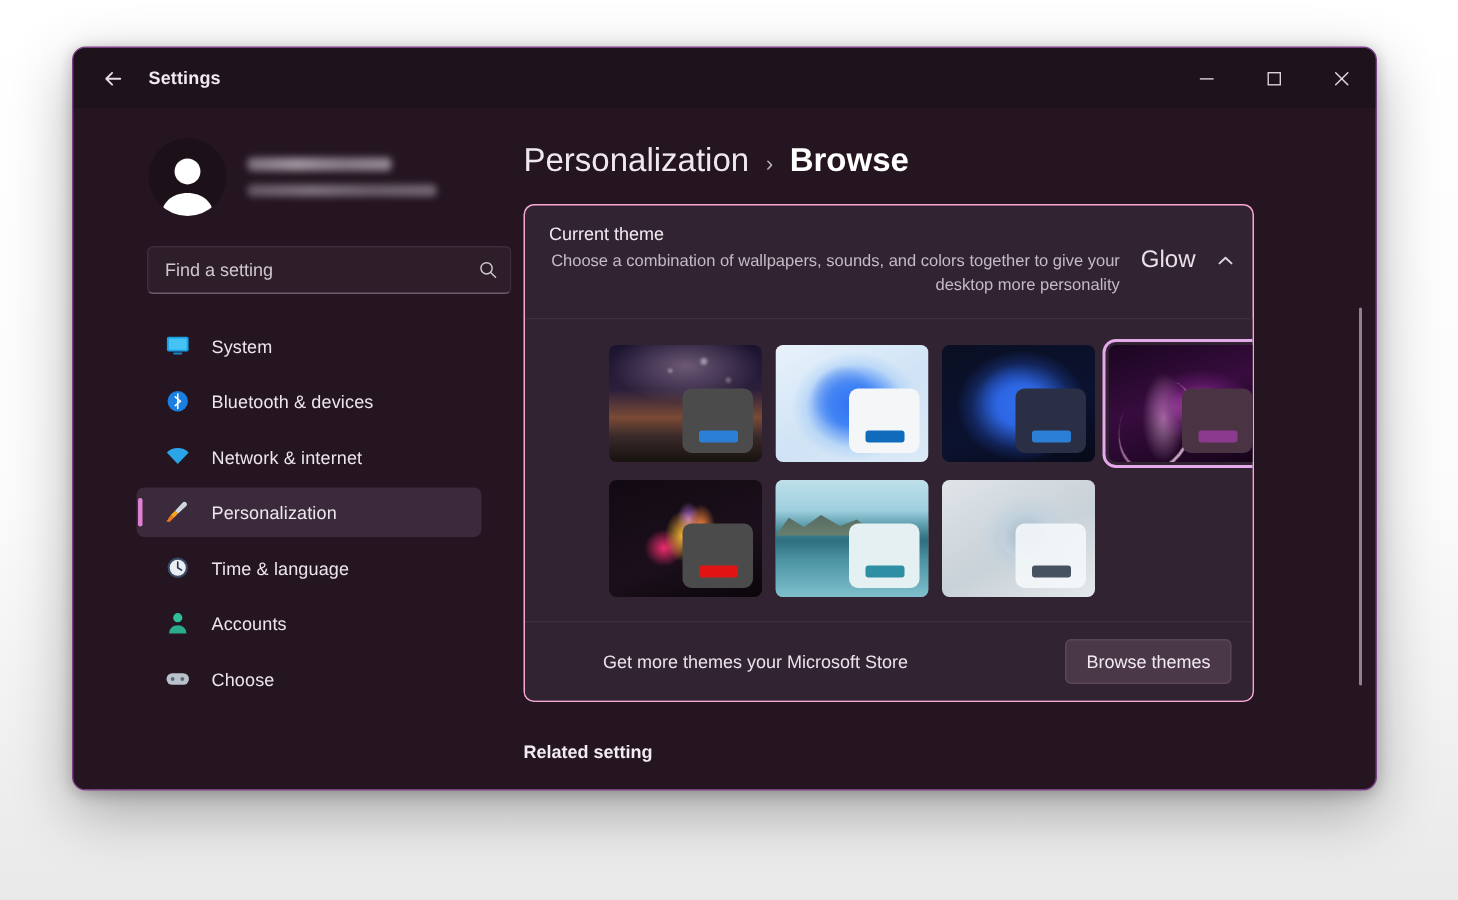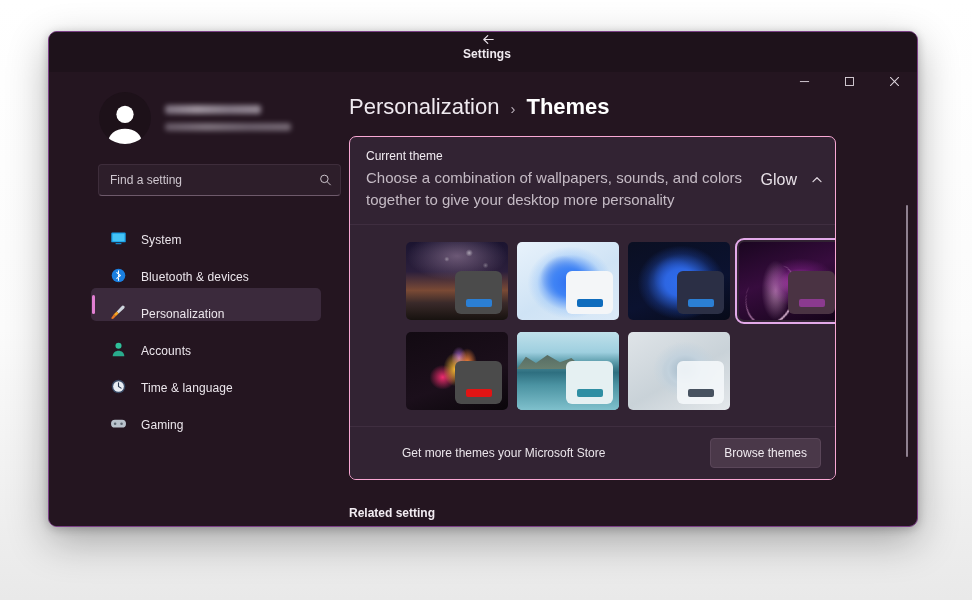--- a/index.html
+++ b/index.html
@@ -32,7 +32,7 @@
     position: absolute; left: 0; top: 0;
     width: 100%; height: 40px;
     background: #1e121b;
-    display: flex; align-items: center; flex-direction: column;
+    display: flex; align-items: center;
   }
   .back-btn {
     width: 32px; height: 30px; margin-left: 10px;

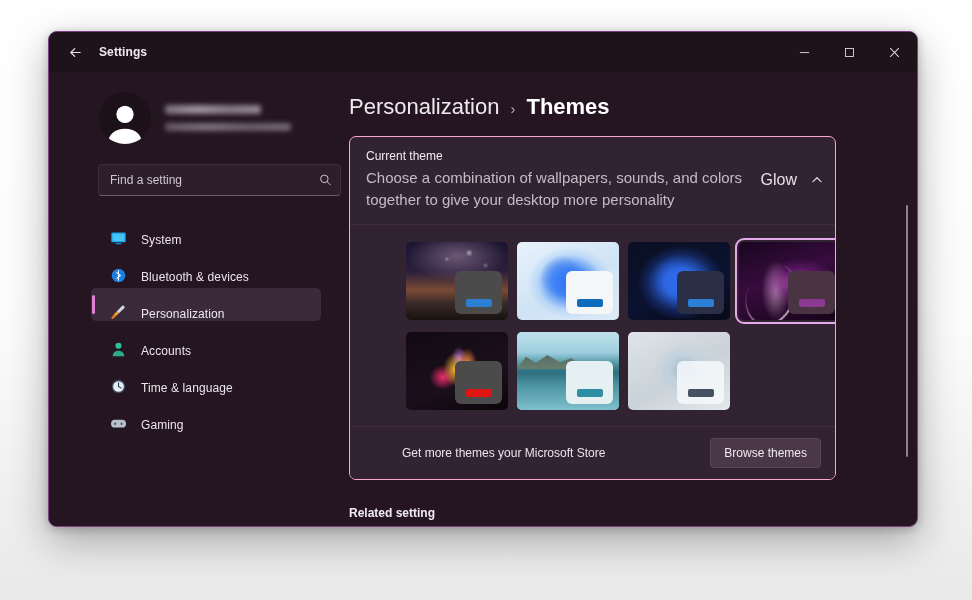--- a/index.html
+++ b/index.html
@@ -427,7 +427,7 @@
         <div class="breadcrumb">
           <span class="bc-parent">Personalization</span>
           <span class="bc-sep">›</span>
-          <span class="bc-current">Themes</span>
+          <span class="bc-current">Browse</span>
         </div>
 
         <div class="card">

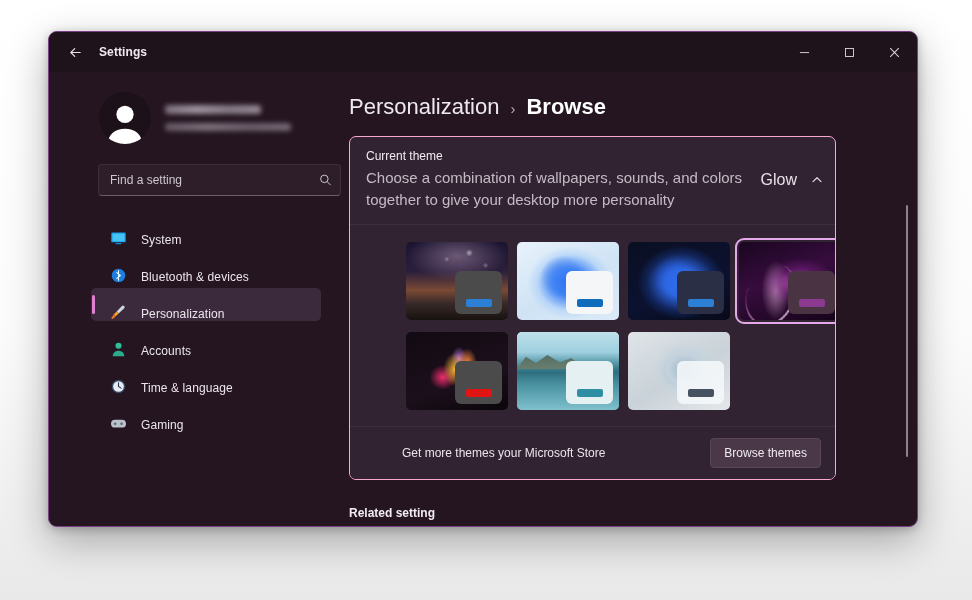--- a/index.html
+++ b/index.html
@@ -166,7 +166,7 @@
   }
   .ch-text { flex: 1; padding-right: 14px; }
   .ch-title { font-size: 12px; color: #f2ecf2; margin-bottom: 4px; }
-  .ch-desc  { font-size: 15px; color: #c4bac4; line-height: 1.45; max-width: 442px; }
+  .ch-desc  { font-size: 11px; color: #c4bac4; line-height: 1.45; max-width: 442px; text-align: right; }
   .ch-value { font-size: 16px; color: #e8e1e8; margin-right: 14px; white-space: nowrap; }
   .ch-chev  { color: #ddd4dd; display: flex; align-items: center; }
   .ch-chev svg { width: 12px; height: 12px; }

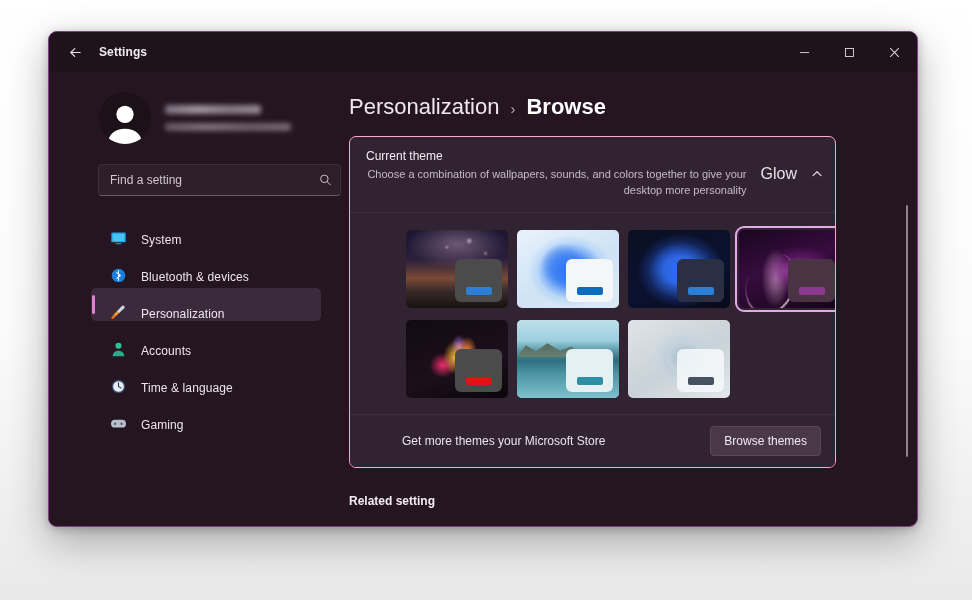--- a/index.html
+++ b/index.html
@@ -119,7 +119,7 @@
   .nav { margin-top: 18px; padding: 0 10px; }
   .nav-item {
     position: relative;
-    display: flex; align-items: flex-end;
+    display: flex; align-items: center;
     height: 33px;
     padding-left: 19px;
     border-radius: 5px;

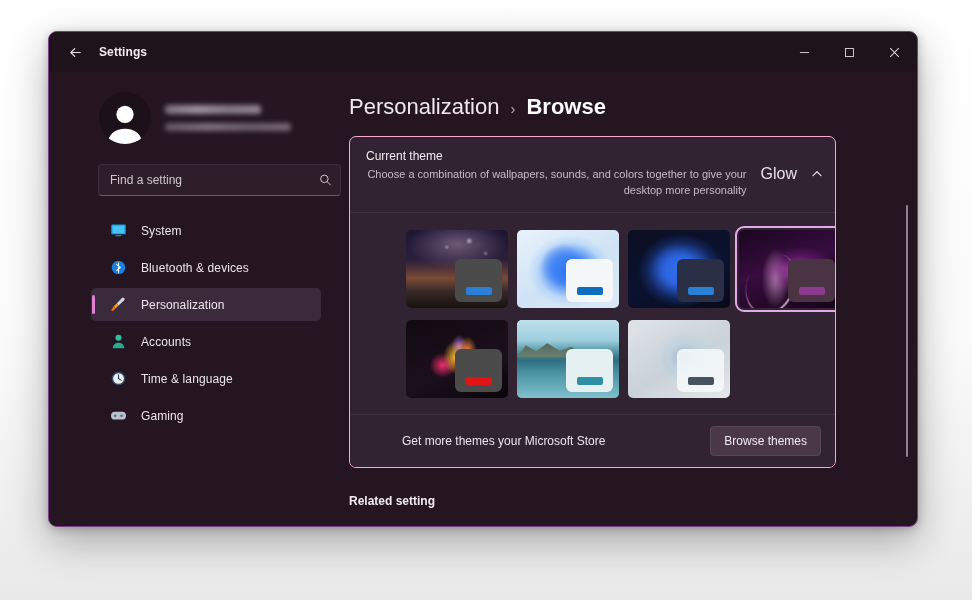--- a/index.html
+++ b/index.html
@@ -382,6 +382,12 @@
             <span class="nlabel">Bluetooth &amp; devices</span>
           </div>
 
+          <div class="nav-item">
+            <svg class="nico" viewBox="0 0 20 20">
+              <path d="M10 15.6L1.4 6.6C3.7 4.4 6.7 3.2 10 3.2s6.3 1.2 8.6 3.4z" fill="#2aa6e8"></path>
+            </svg>
+            <span class="nlabel">Network &amp; internet</span>
+          </div>
 
           <div class="nav-item active">
             <svg class="nico" viewBox="0 0 20 20">

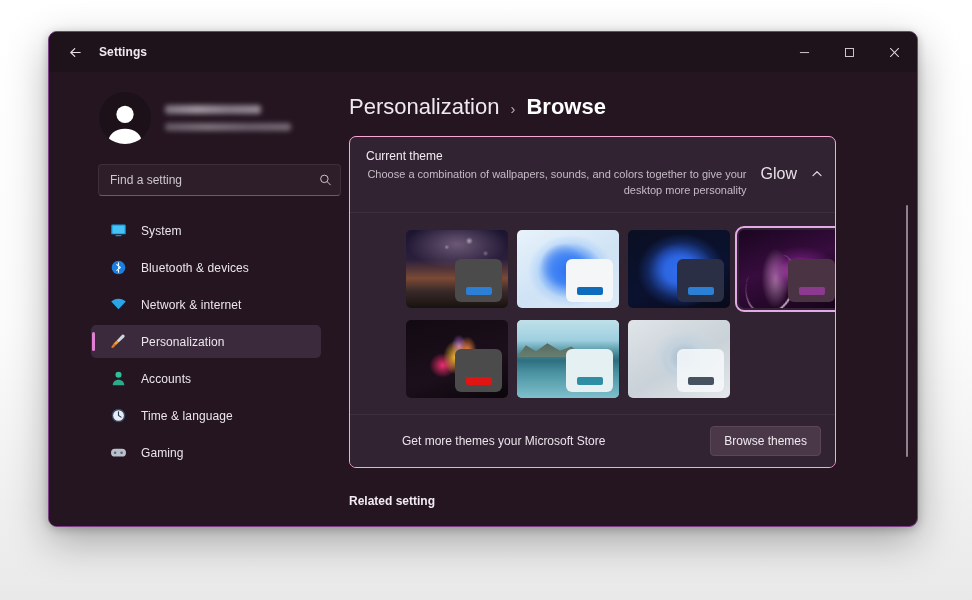--- a/index.html
+++ b/index.html
@@ -401,19 +401,19 @@
 
           <div class="nav-item">
             <svg class="nico" viewBox="0 0 20 20">
-              <circle cx="10" cy="5.6" r="3.6" fill="#2fc09a"></circle>
-              <path d="M3.2 18c0-3.8 3-6.4 6.8-6.4S16.8 14.2 16.8 18z" fill="#29ab8c"></path>
-            </svg>
-            <span class="nlabel">Accounts</span>
-          </div>
-
-          <div class="nav-item">
-            <svg class="nico" viewBox="0 0 20 20">
               <circle cx="10" cy="10" r="8" fill="#3a4b66"></circle>
               <circle cx="10" cy="10" r="6.3" fill="#e9eef4"></circle>
               <path d="M10 5.6V10l3 1.9" stroke="#2b3a52" stroke-width="1.3" fill="none" stroke-linecap="round"></path>
             </svg>
             <span class="nlabel">Time &amp; language</span>
+          </div>
+
+          <div class="nav-item">
+            <svg class="nico" viewBox="0 0 20 20">
+              <circle cx="10" cy="5.6" r="3.6" fill="#2fc09a"></circle>
+              <path d="M3.2 18c0-3.8 3-6.4 6.8-6.4S16.8 14.2 16.8 18z" fill="#29ab8c"></path>
+            </svg>
+            <span class="nlabel">Accounts</span>
           </div>
 
           <div class="nav-item">

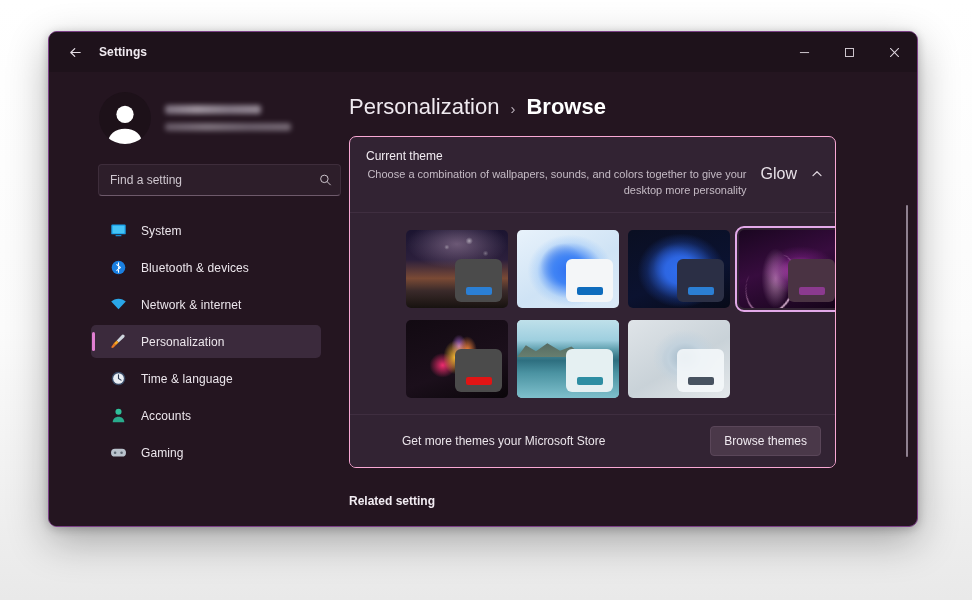--- a/index.html
+++ b/index.html
@@ -422,7 +422,7 @@
               <circle cx="6" cy="10.2" r="1.5" fill="#5c6772"></circle>
               <circle cx="13.6" cy="10.2" r="1.5" fill="#5c6772"></circle>
             </svg>
-            <span class="nlabel">Gaming</span>
+            <span class="nlabel">Choose</span>
           </div>
 
         </div>

